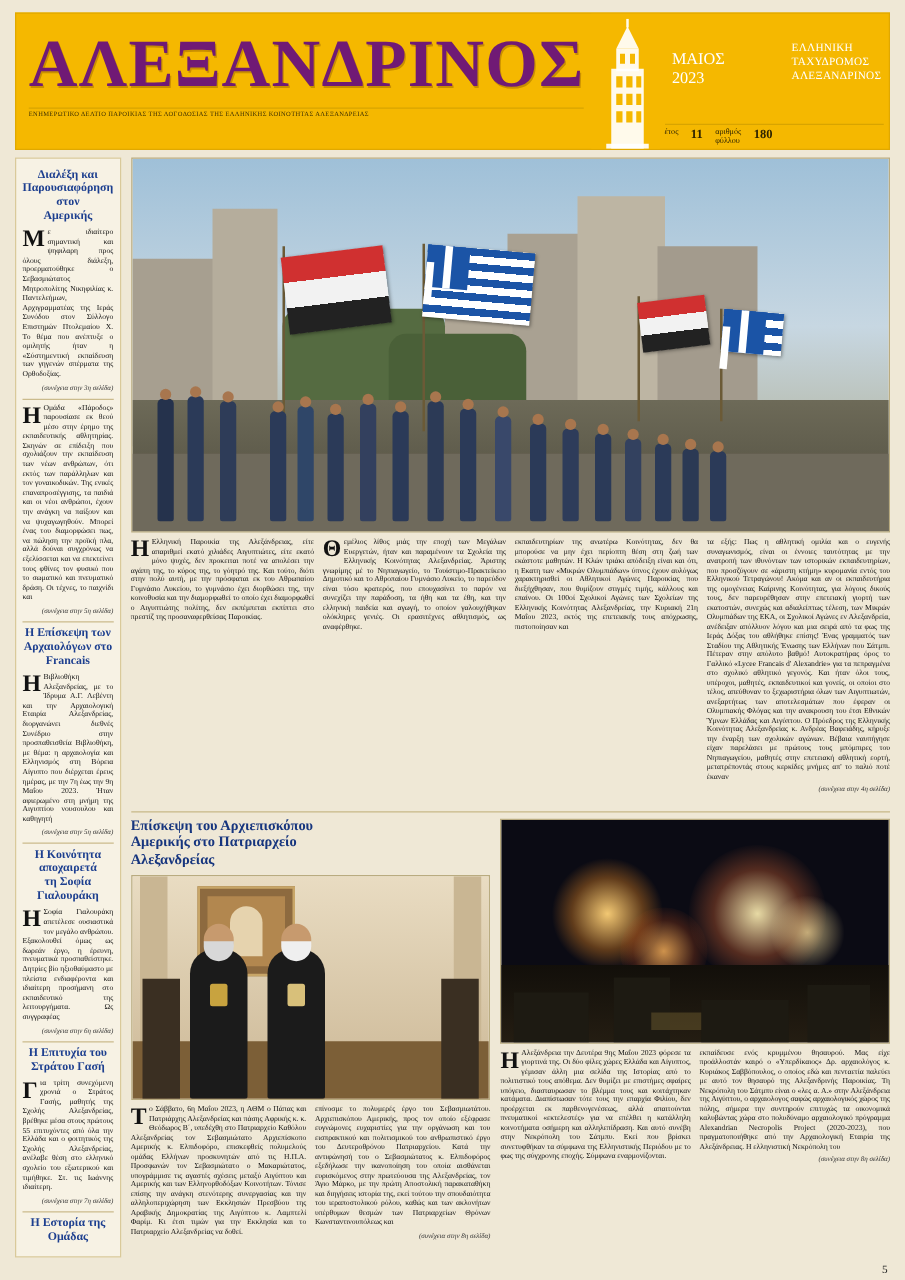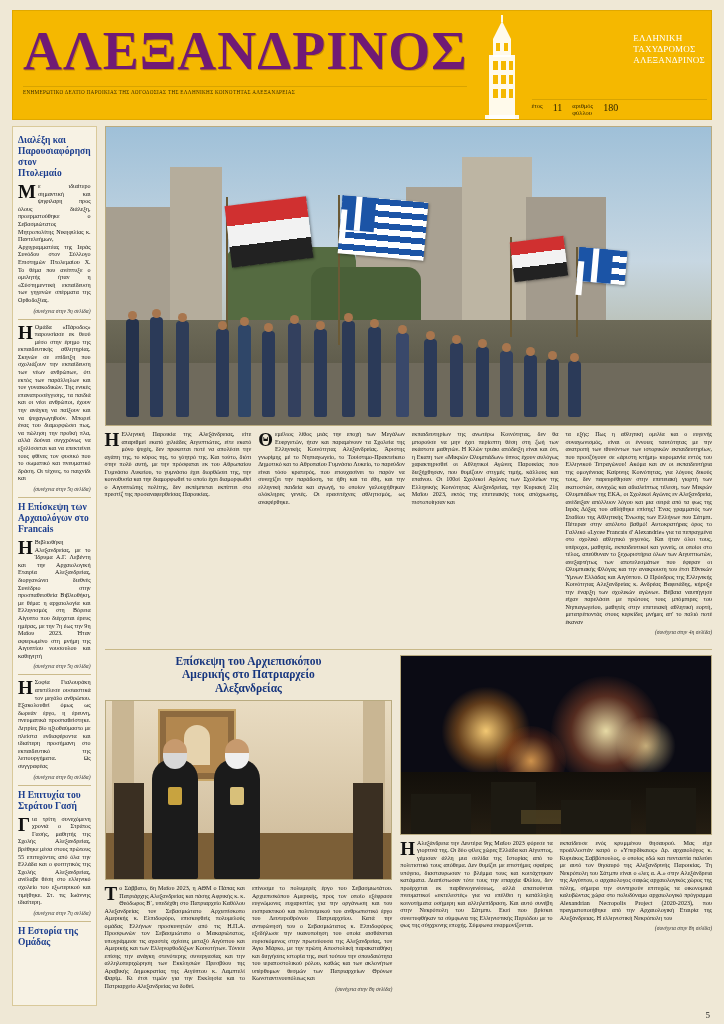--- a/index.html
+++ b/index.html
@@ -341,6 +341,10 @@
     </div>
 
     <div class="mast-right">
+      <div class="mast-date">
+        <div>ΜΑΙΟΣ</div>
+        <div>2023</div>
+      </div>
       <div class="mast-org">
         <div>ΕΛΛΗΝΙΚΗ</div>
         <div>ΤΑΧΥΔΡΟΜΟΣ</div>

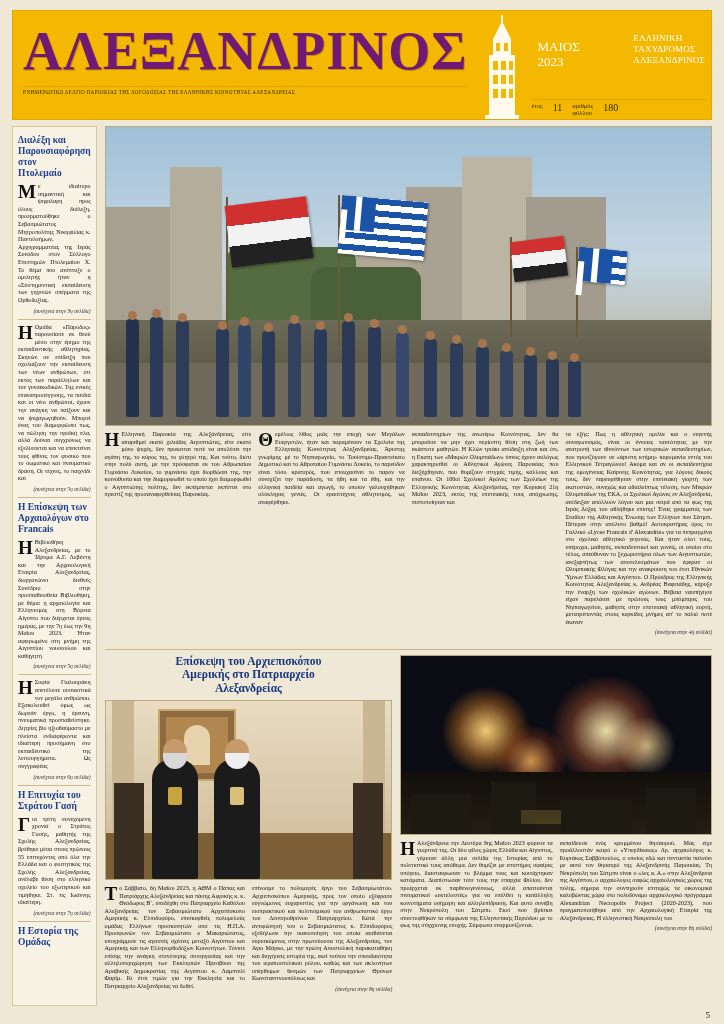--- a/index.html
+++ b/index.html
@@ -102,7 +102,7 @@
     border-top:1px solid #d8a400;
     padding-top:2px;
   }
-  .issue-num { font-size:10px; }
+  .issue-num { font-size:10px;font-weight:bold; }
 
   
   .content {

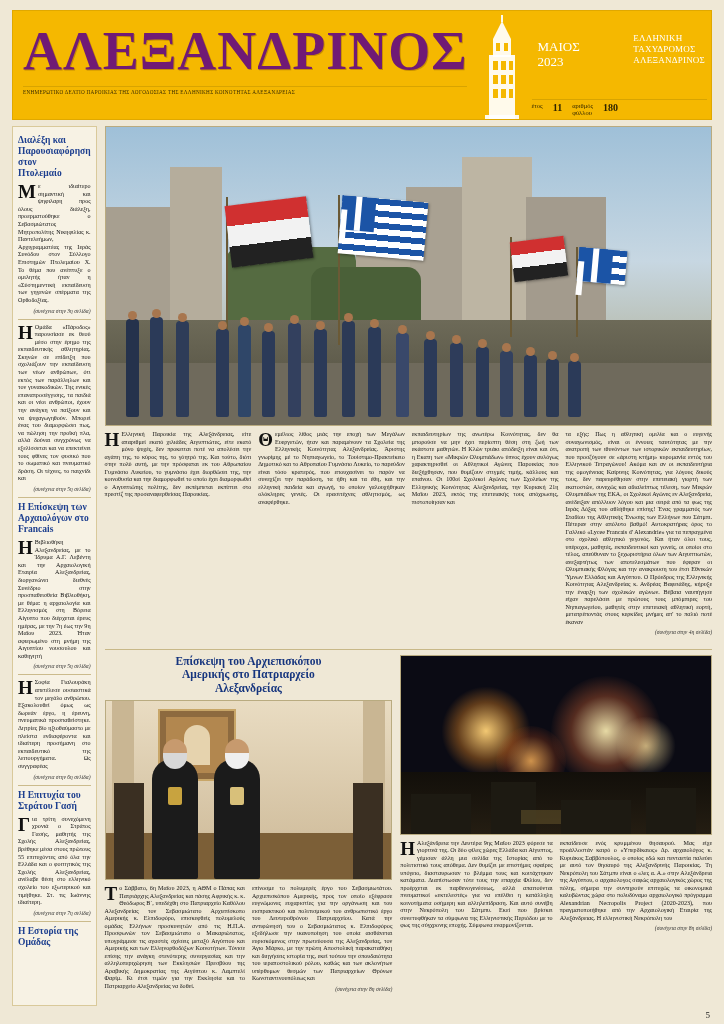--- a/index.html
+++ b/index.html
@@ -125,6 +125,7 @@
 
   
   .lead-title {
+    text-align:center;
     font-weight:bold;
     color:#1d3f8f;
     font-size:9.5px;

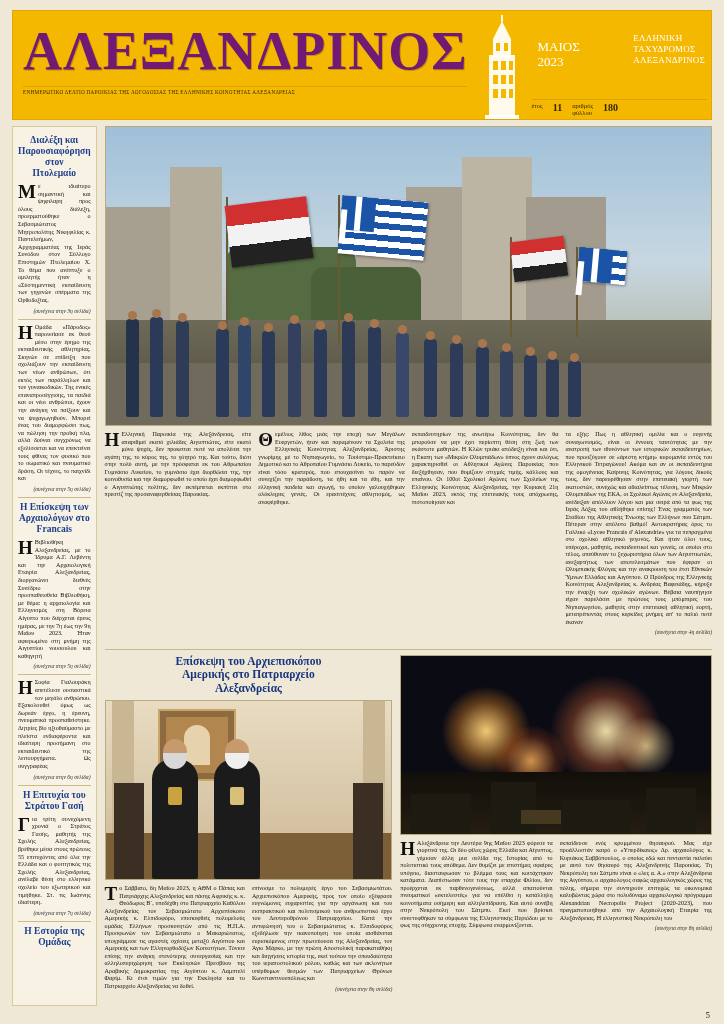--- a/index.html
+++ b/index.html
@@ -371,7 +371,7 @@
         <div class="lead-title">
           <span>Διαλέξη και</span><br>
           <span>Παρουσιαφόρηση στον</span><br>
-          <span>Πτολεμαίο</span>
+          <span>Αμερικής</span>
         </div>
         <div class="lead-body">
           <span class="dropcap">Μ</span><span>ε ιδιαίτερο σημαντική και ψηφιλαρη προς όλους διάλεξη, προερματούθηκε ο Σεβασμιώτατος Μητροπολίτης Νικηφιλίας κ. Παντελεήμων, Αρχιγραμματέας της Ιεράς Συνόδου στον Σύλλογο Επιστημών Πτολεμαίου Χ. Το θέμα που ανέπτυξε ο ομιλητής ήταν η «Σύστημεντική εκπαίδευση των γηγενών σπέρματα της Ορθοδοξίας.</span>

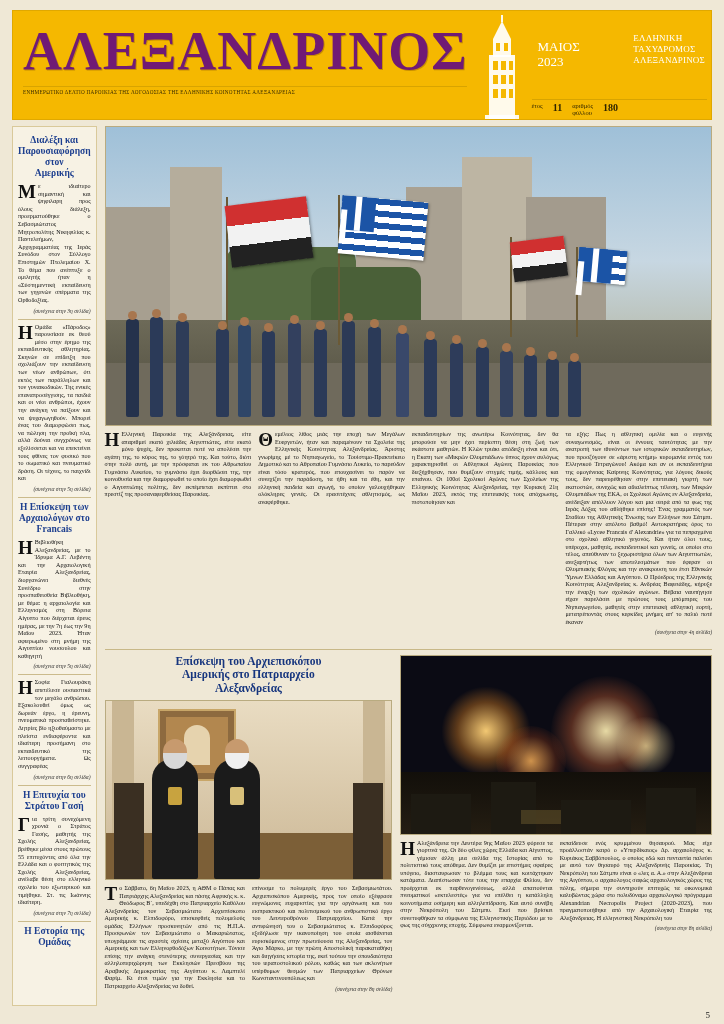--- a/index.html
+++ b/index.html
@@ -195,7 +195,6 @@
   .mid-left { width:48%; }
   .mid-right { width:52%; }
   .sub-head {
-    text-align:center;
     font-weight:bold;
     color:#16357e;
     font-size:11.5px;

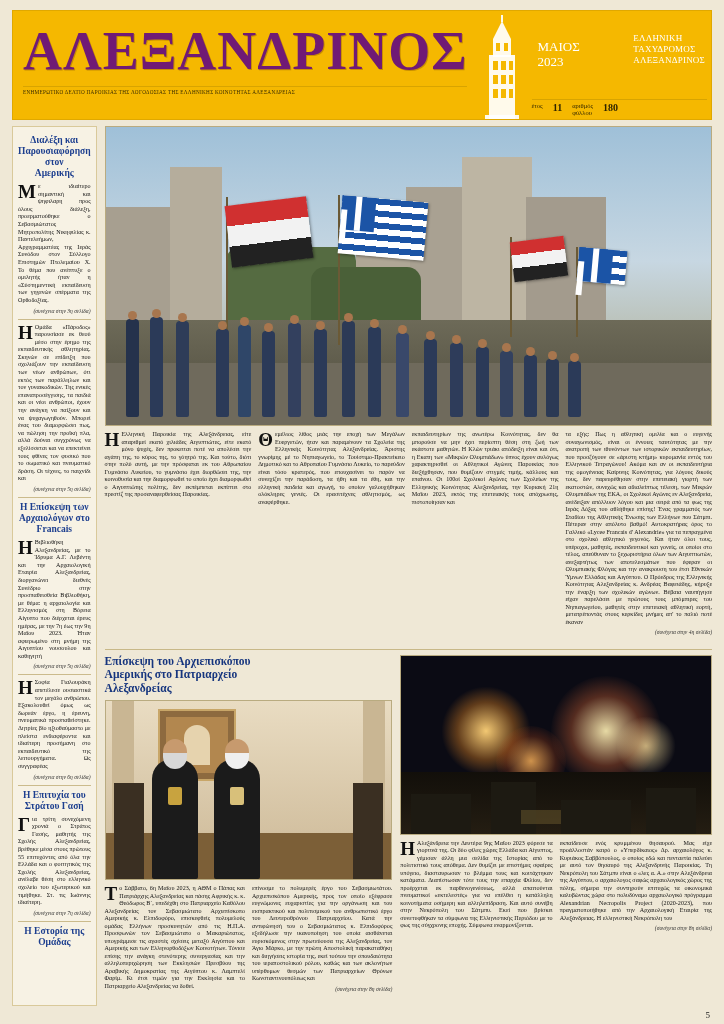--- a/index.html
+++ b/index.html
@@ -400,6 +400,10 @@
       <hr class="hr-thin">
 
       <div>
+        <div class="lead-title">
+          <span>Η Κοινότητα αποχαιρετά</span><br>
+          <span>τη Σοφία Γιαλουράκη</span>
+        </div>
         <div class="lead-body">
           <span class="dropcap">Η</span><span>Σοφία Γιαλουράκη απετέλεσε ουσιαστικά τον μεγάλο ανθρώπου. Εξακολουθεί όμως ως δωρεάν έργο, η έρευνη, πνευματικά προσπαθείστηκε. Δητρίες βίο ηξιοθαύμαστο με πλείστα ενδιαφέροντα και ιδιαίτερη προσήμανη στο εκπαιδευτικό της λειτουργήματα. Ως συγγραφέας</span>
         </div>

